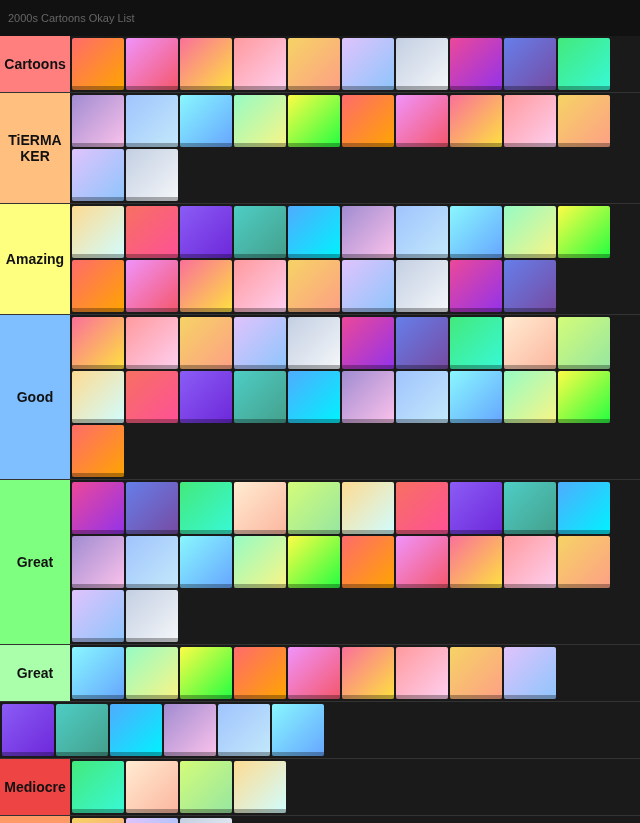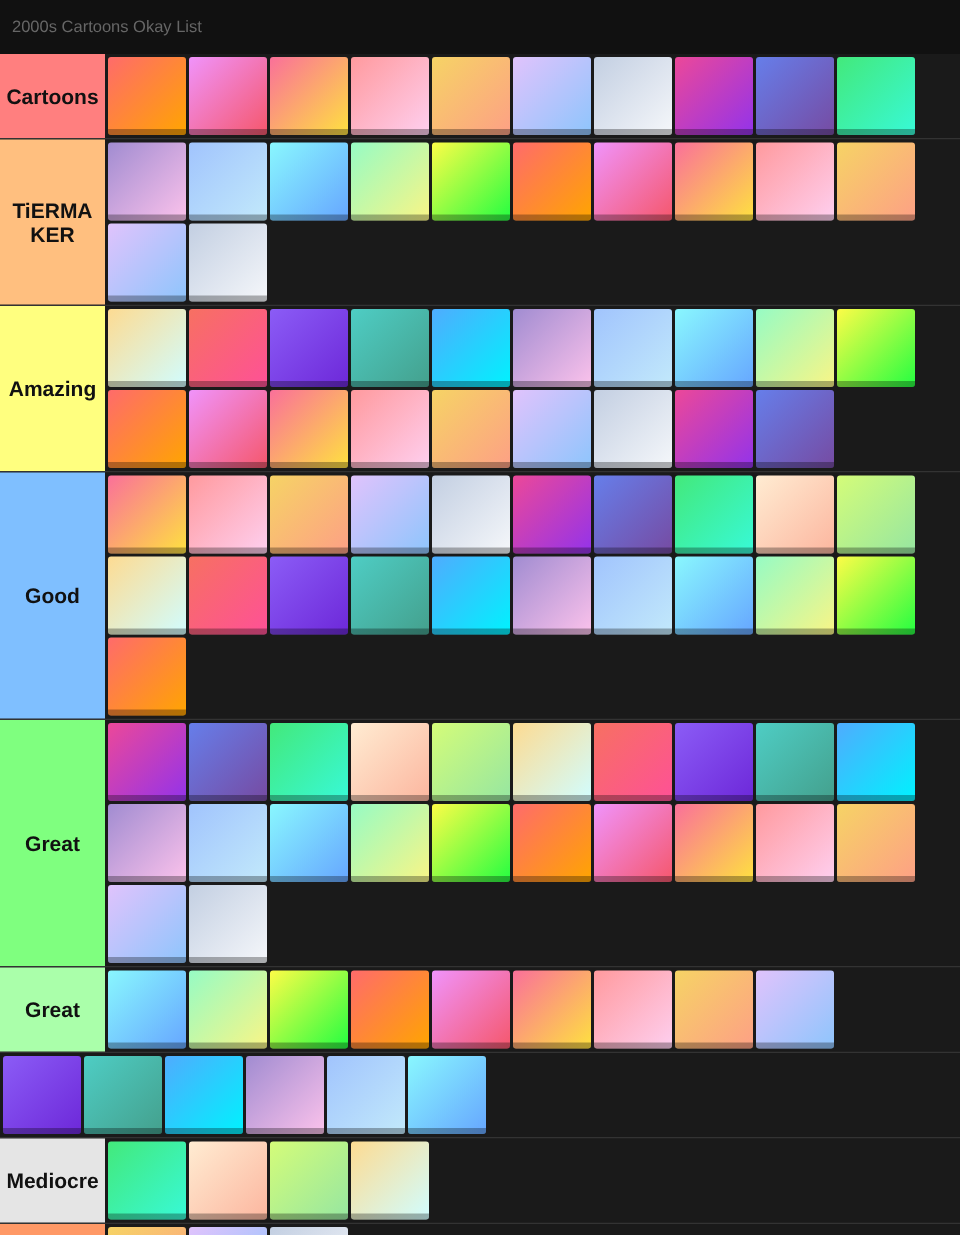--- a/index.html
+++ b/index.html
@@ -639,7 +639,7 @@
         </div>
       </div>
       <div class="tier-row">
-        <div class="tier-label" style="background-color: #e5e5e5;">Mediocre</div>
+        <div class="tier-label" style="background-color: #ef4444;">Mediocre</div>
         <div class="tier-items">
           <div class="show-thumb" style="background: linear-gradient(135deg, rgb(67, 233, 123) 0%, rgb(56, 249, 215) 100%);">
             <div style="width: 100%; height: 100%; display: flex; align-items: center; justify-content: center; font-size: 7px; color: rgba(255, 255, 255, 0.6); text-shadow: rgba(0, 0, 0, 0.8) 0px 0px 2px; font-weight: bold; position: relative;">

